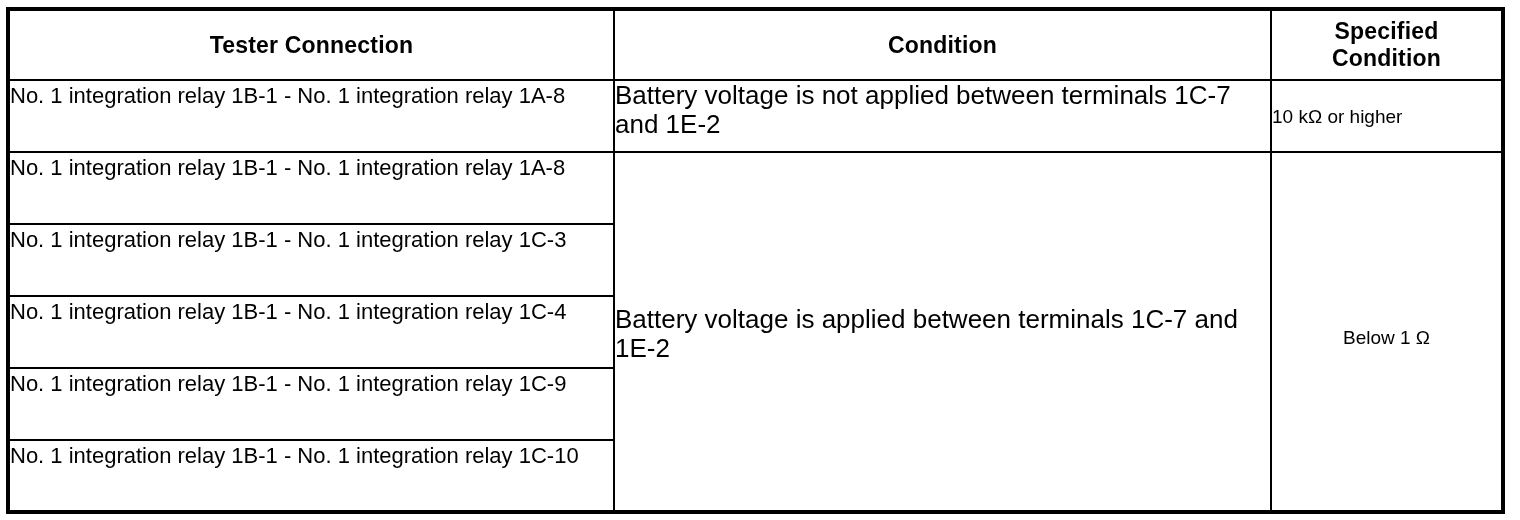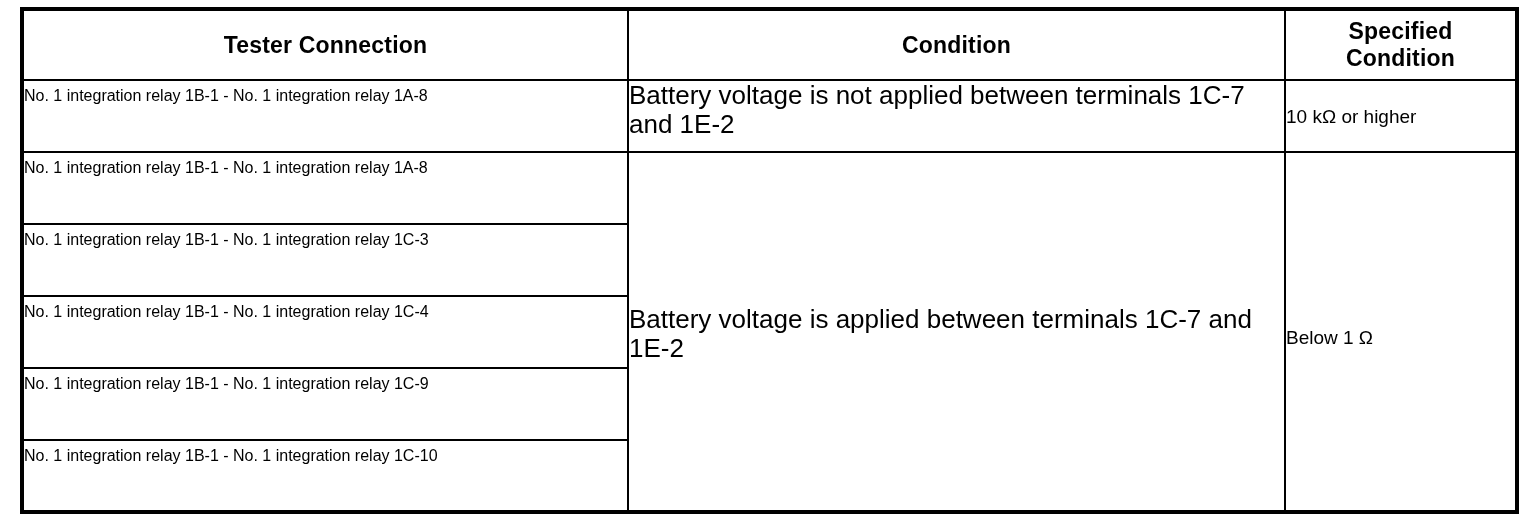--- a/index.html
+++ b/index.html
@@ -17,7 +17,7 @@
 
   #table-wrap {
     position: absolute;
-    left: 20px;
+    left: 6px;
     top: 7px;
     width: 1495px;
     height: 501px;

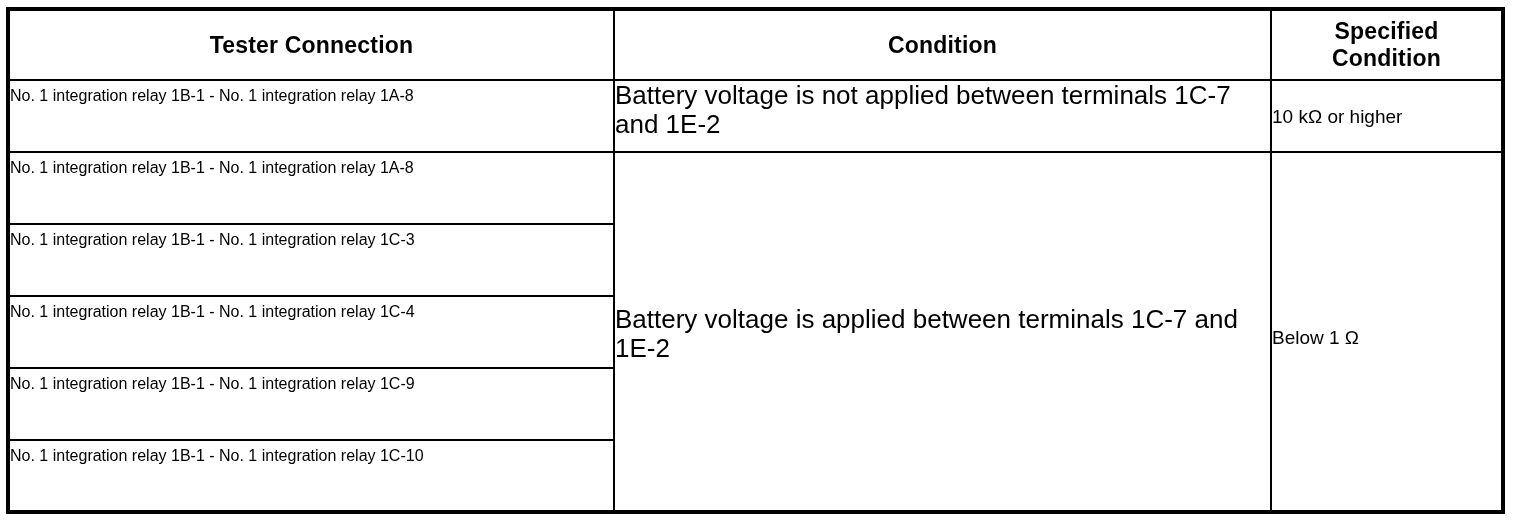--- a/index.html
+++ b/index.html
@@ -62,7 +62,7 @@
   tr.data-row { height: 72px; }
 
   td.cell-tester {
-    font-size: 16px;
+    font-size: 22px;
     line-height: 29px;
     padding: 7px 8px 4px 9px;
     vertical-align: top;

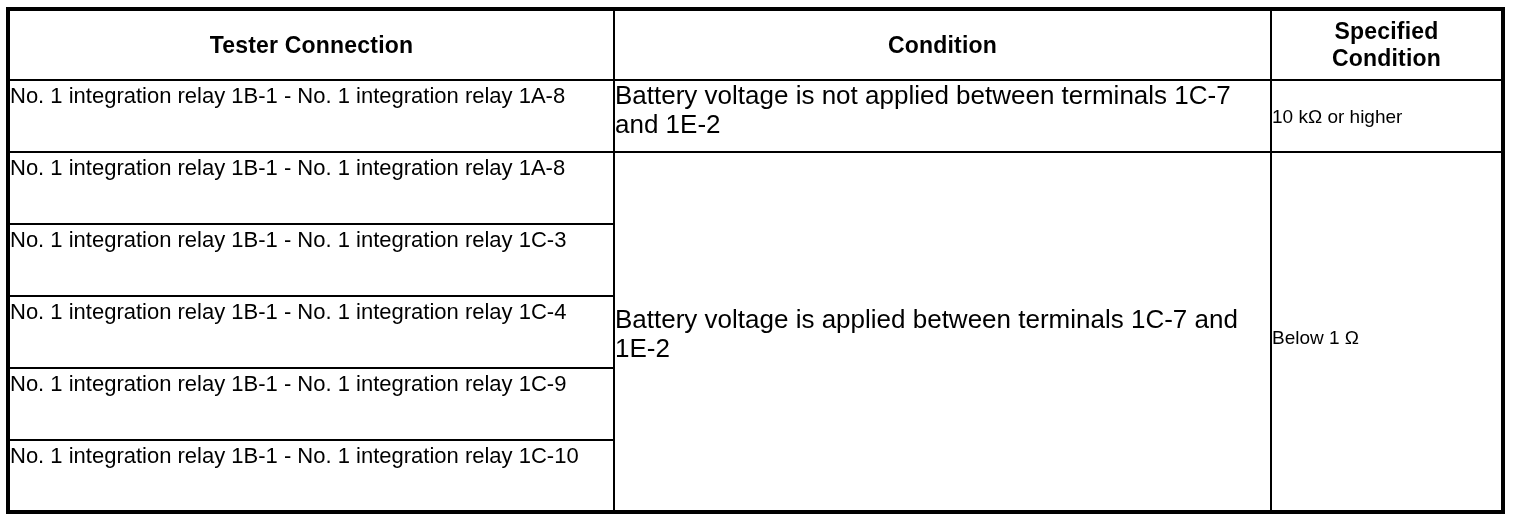--- a/index.html
+++ b/index.html
@@ -85,7 +85,7 @@
     text-align: left;
   }
   td.cell-specified.first-spec { vertical-align: middle; }
-  td.cell-specified.merged-spec { vertical-align: middle; padding-top: 12px; padding-bottom: 0; }
+  td.cell-specified.merged-spec { vertical-align: middle; padding-top: 12px; padding-bottom: 0; text-align: center; }
 
   .cell-text { display: block; white-space: pre-line; }
 </style>

